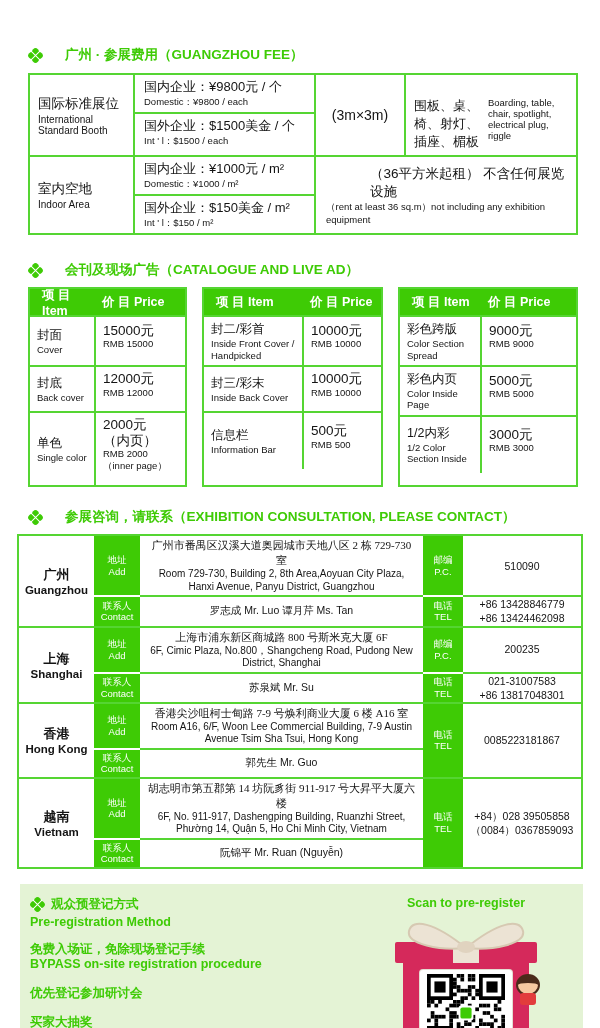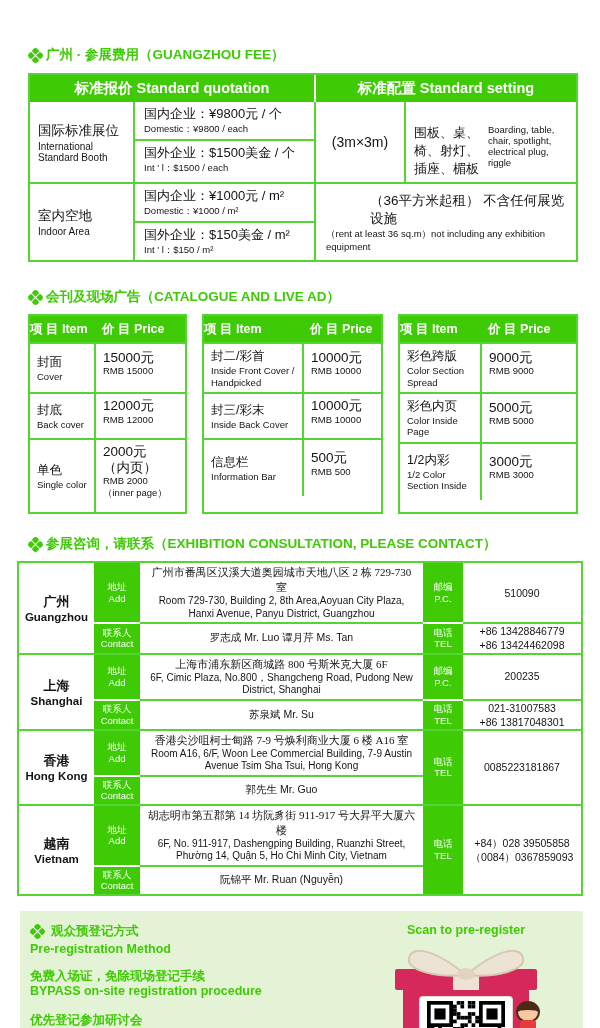--- a/index.html
+++ b/index.html
@@ -18,7 +18,7 @@
   }
   .pre{white-space:pre-line;}
   
-  .section-title{display:flex;align-items:center;gap:3px;margin-left:28px;
+  .section-title{display:flex;align-items:center;gap:22px;margin-left:28px;
     color:var(--green);font-weight:bold;font-size:13.5px;}
   .clover{width:15px;height:15px;color:var(--green);flex:none;}
   

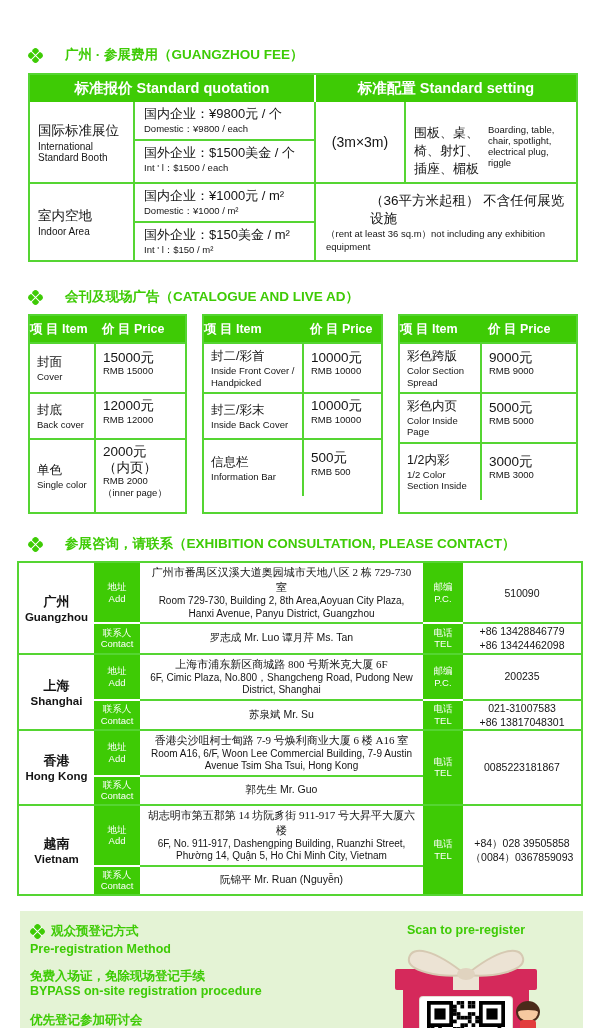--- a/index.html
+++ b/index.html
@@ -117,10 +117,6 @@
 </div>
 
 <div class="fee-table">
-  <div class="fee-head">
-    <div class="fh fh-left">标准报价 Standard quotation</div>
-    <div class="fh fh-right">标准配置 Standard setting</div>
-  </div>
   <div class="fee-row">
     <div class="lab">
       <div class="zh">国际标准展位</div>

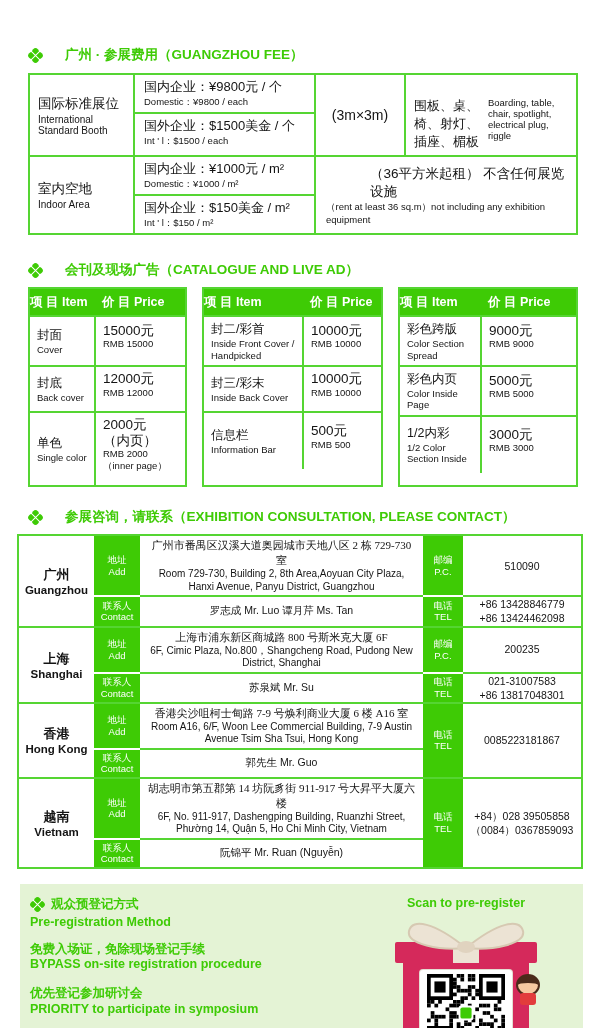--- a/index.html
+++ b/index.html
@@ -45,7 +45,7 @@
   .ad-table{border:2px solid var(--border);}
   .ad-t1{width:159px;} .ad-t2{width:181px;} .ad-t3{width:180px;}
   .ad-head{display:flex;background:var(--green);color:#fff;font-weight:bold;font-size:12.5px;height:26px;align-items:center;}
-  .hi{padding-left:0;}
+  .hi{padding-left:12px;}
   .ad-t1 .hi,.ad-t1 .ad-item{width:64px;}
   .ad-t2 .hi,.ad-t2 .ad-item{width:98px;}
   .ad-t3 .hi,.ad-t3 .ad-item{width:80px;}

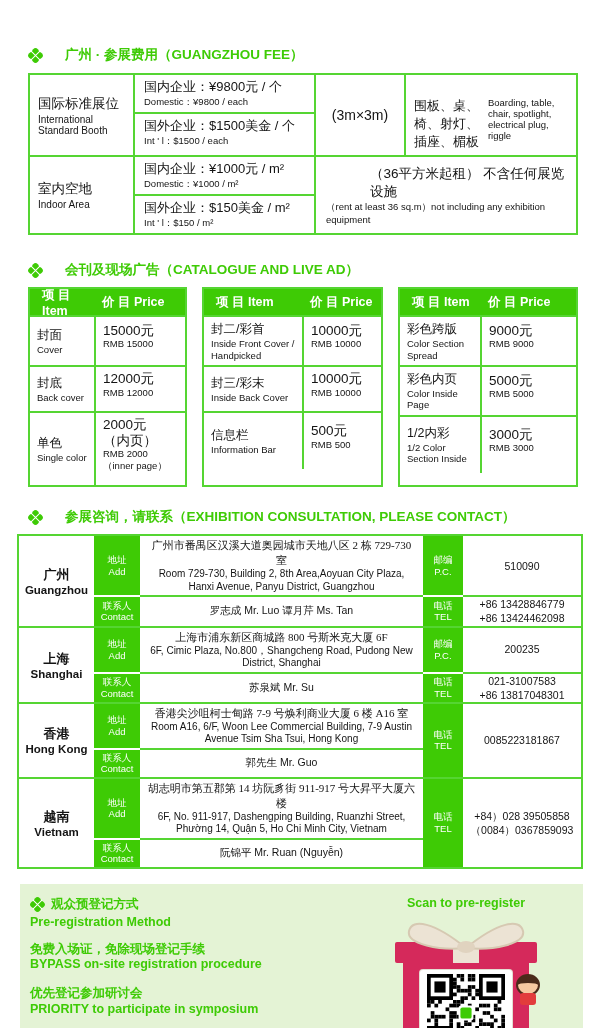--- a/index.html
+++ b/index.html
@@ -412,7 +412,6 @@
     </div>
     <div class="bp-item">
       <div>优先登记参加研讨会</div>
-      <div>PRIORITY to participate in symposium</div>
     </div>
     <div class="bp-item">
       <div>买家大抽奖</div>

